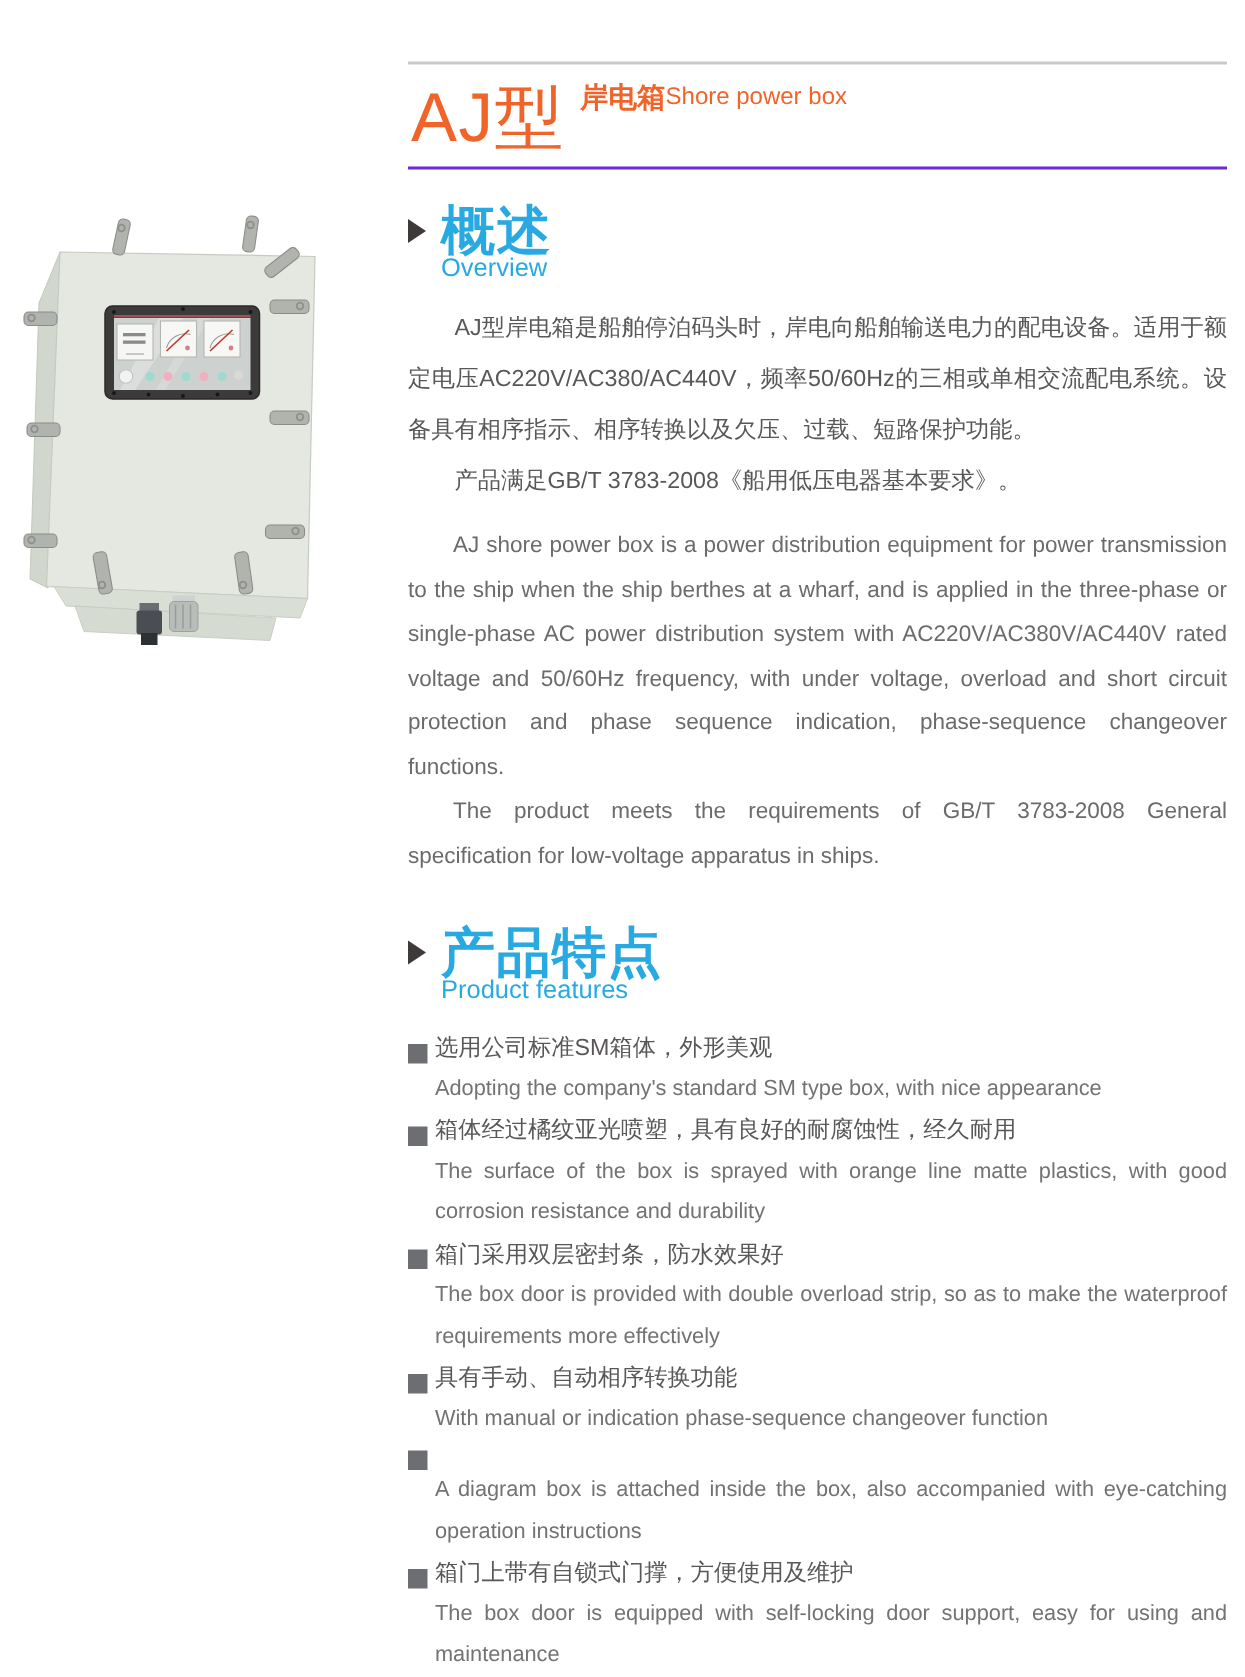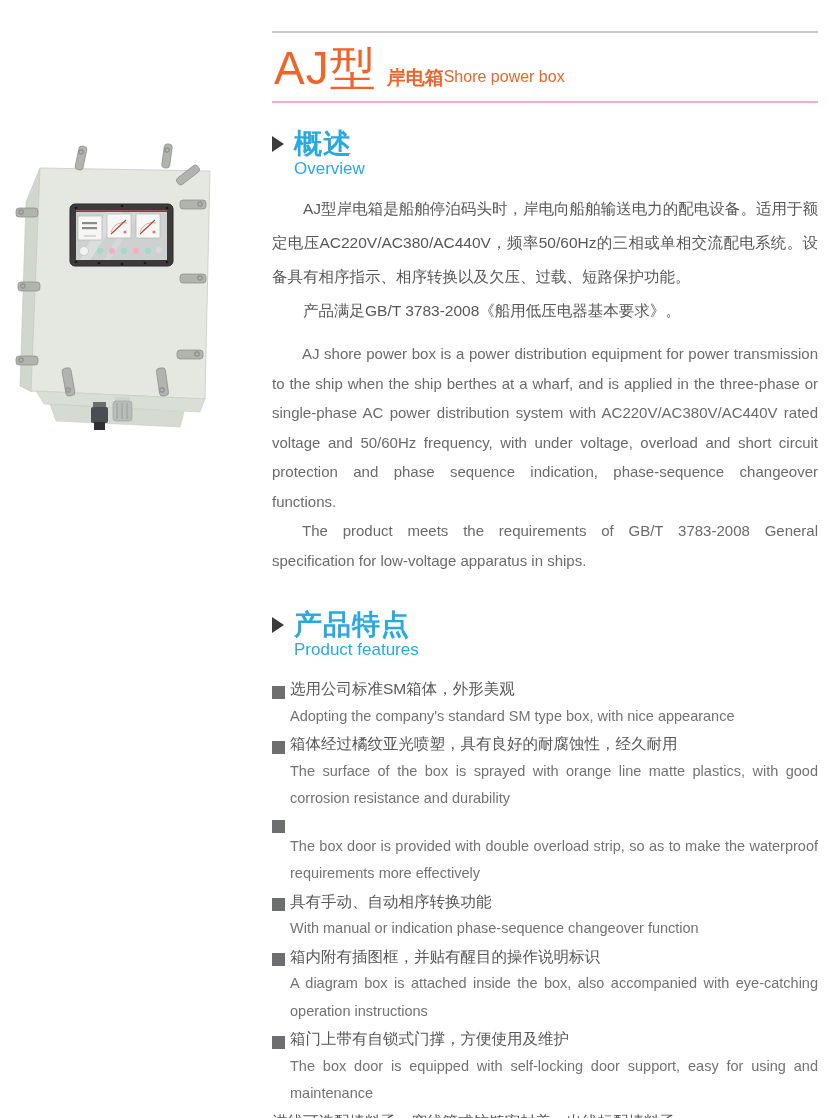--- a/index.html
+++ b/index.html
@@ -14,11 +14,11 @@
   
   .right-col{position:absolute;left:272px;top:0;width:546px;}
   .title-block{
-    margin-top:31px;
+    margin-top:41px;
     border-top:2px solid #c9c9c9;
-    border-bottom:2px solid #f9a8d4;
+    border-bottom:2px solid #6d28d9;
     padding:12px 0 10px 2px;
-    display:flex;align-items:flex-end;gap:10px;
+    display:flex;gap:10px;
   }
   .model-title{
     color:#f0642a;

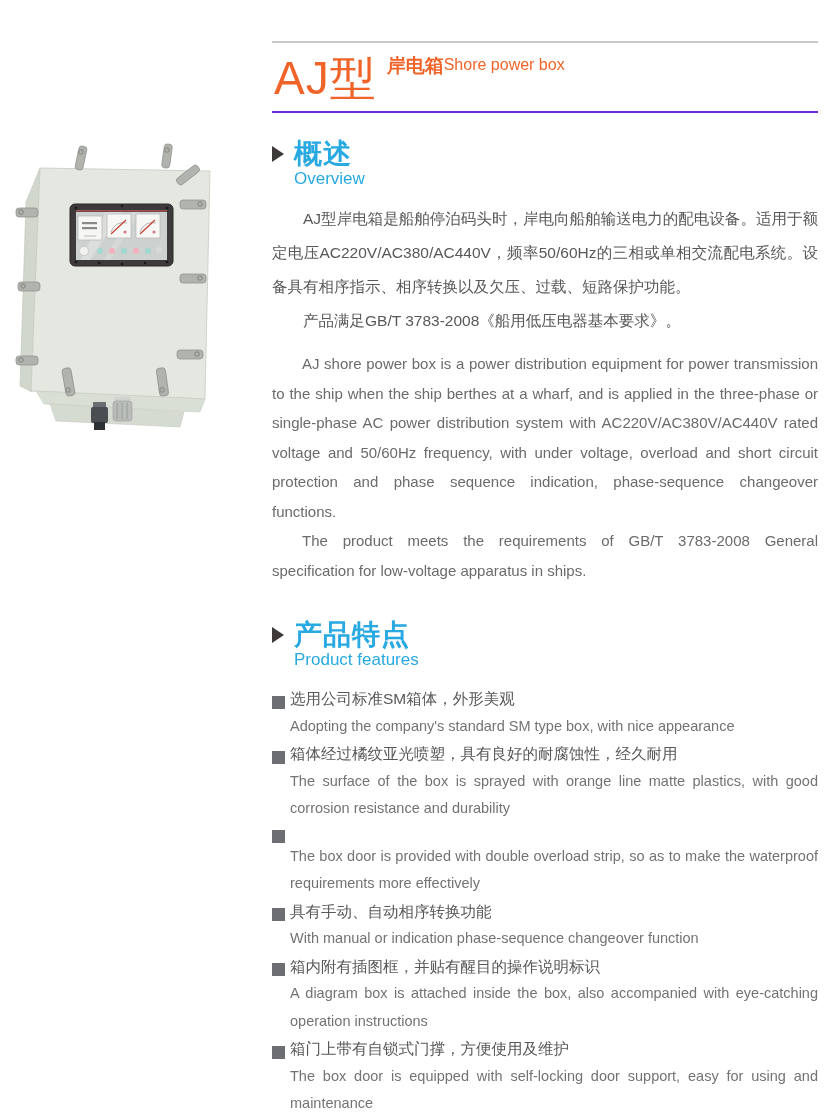--- a/index.html
+++ b/index.html
@@ -36,7 +36,7 @@
     border-bottom:8px solid transparent;
     border-left:12px solid #3e3a39;
   }
-  .head-text .cn{color:#29a9e1;font-size:28px;line-height:29px;font-weight:bold;letter-spacing:1px;}
+  .head-text .cn{color:#29a9e1;font-size:36px;line-height:29px;font-weight:bold;letter-spacing:1px;}
   .head-text .en{color:#29a9e1;font-size:17px;line-height:21px;}
   .overview-section{margin-top:26px;}
   .para-cn{

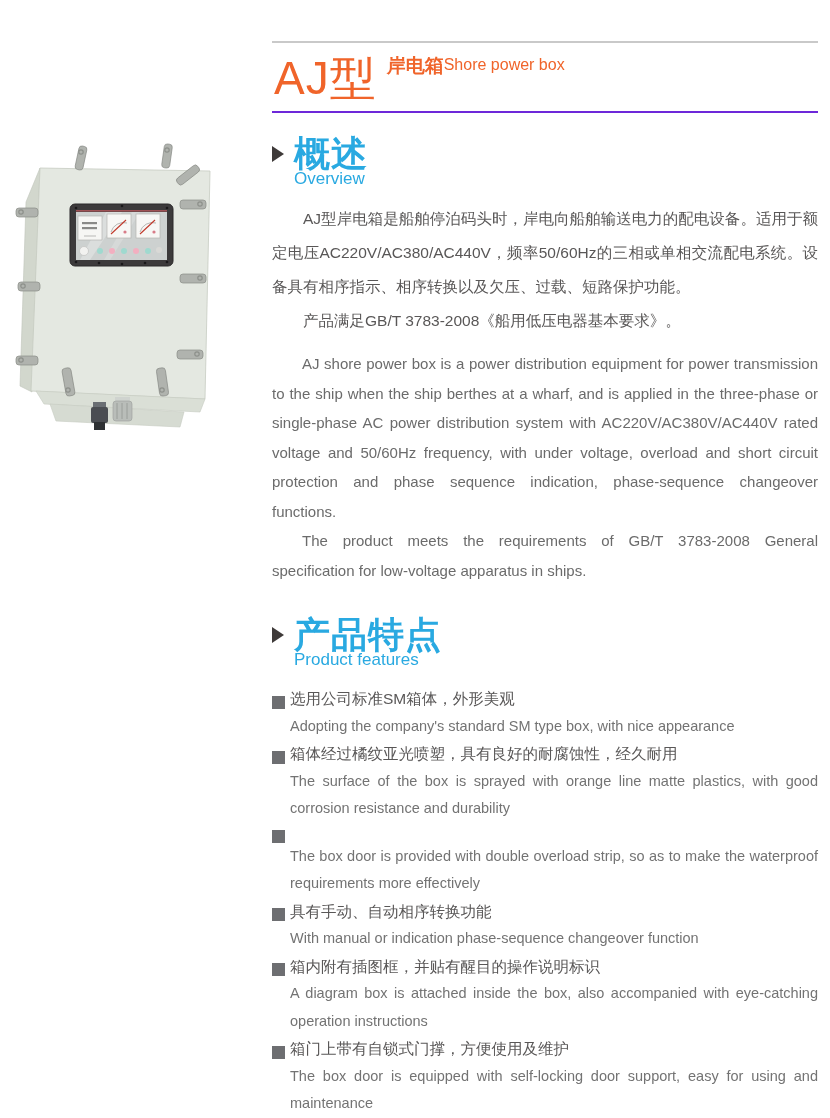--- a/index.html
+++ b/index.html
@@ -224,6 +224,7 @@
         <li class="feature-item">
           <div class="feature-cn">
               <span class="bullet-sq"></span>
+              <span>箱门采用双层密封条，防水效果好</span>
             </div>
           <div class="feature-en">The box door is provided with double overload strip, so as to make the waterproof requirements more effectively</div>
         </li>

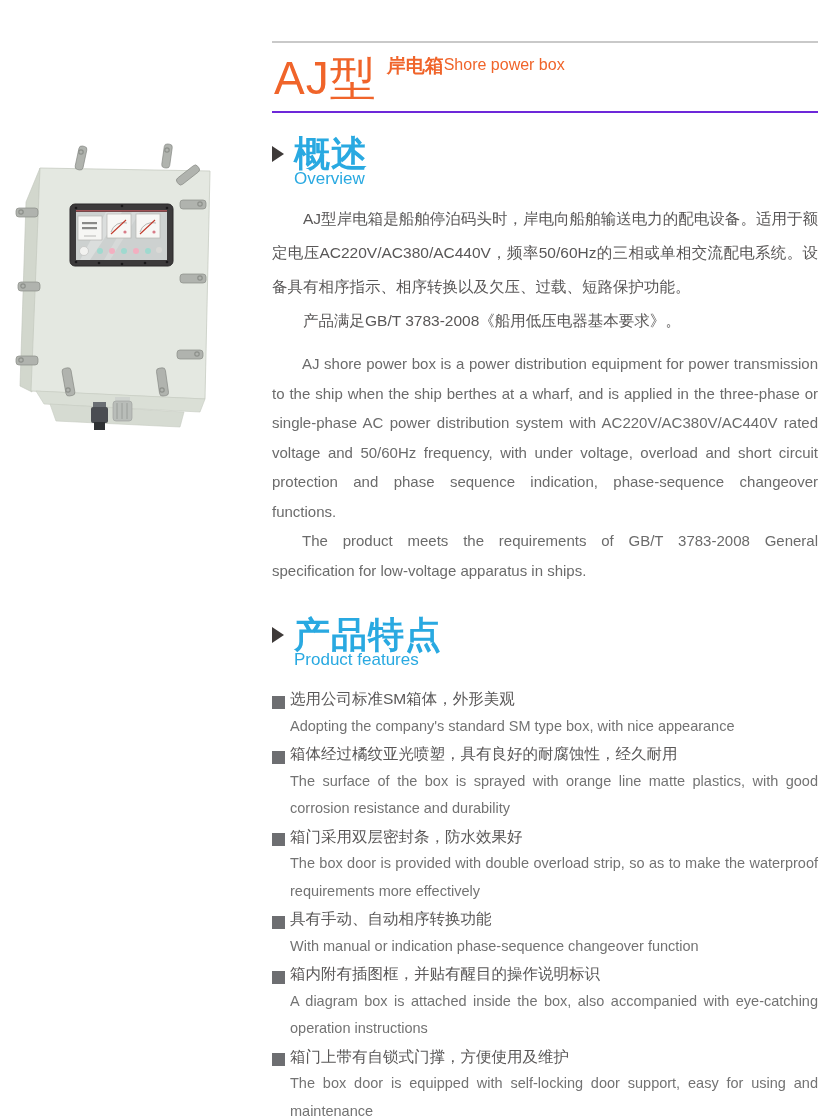--- a/index.html
+++ b/index.html
@@ -238,7 +238,6 @@
         <li class="feature-item">
           <div class="feature-cn">
               <span class="bullet-sq"></span>
-              <span>箱内附有插图框，并贴有醒目的操作说明标识</span>
             </div>
           <div class="feature-en">A diagram box is attached inside the box, also accompanied with eye-catching operation instructions</div>
         </li>

